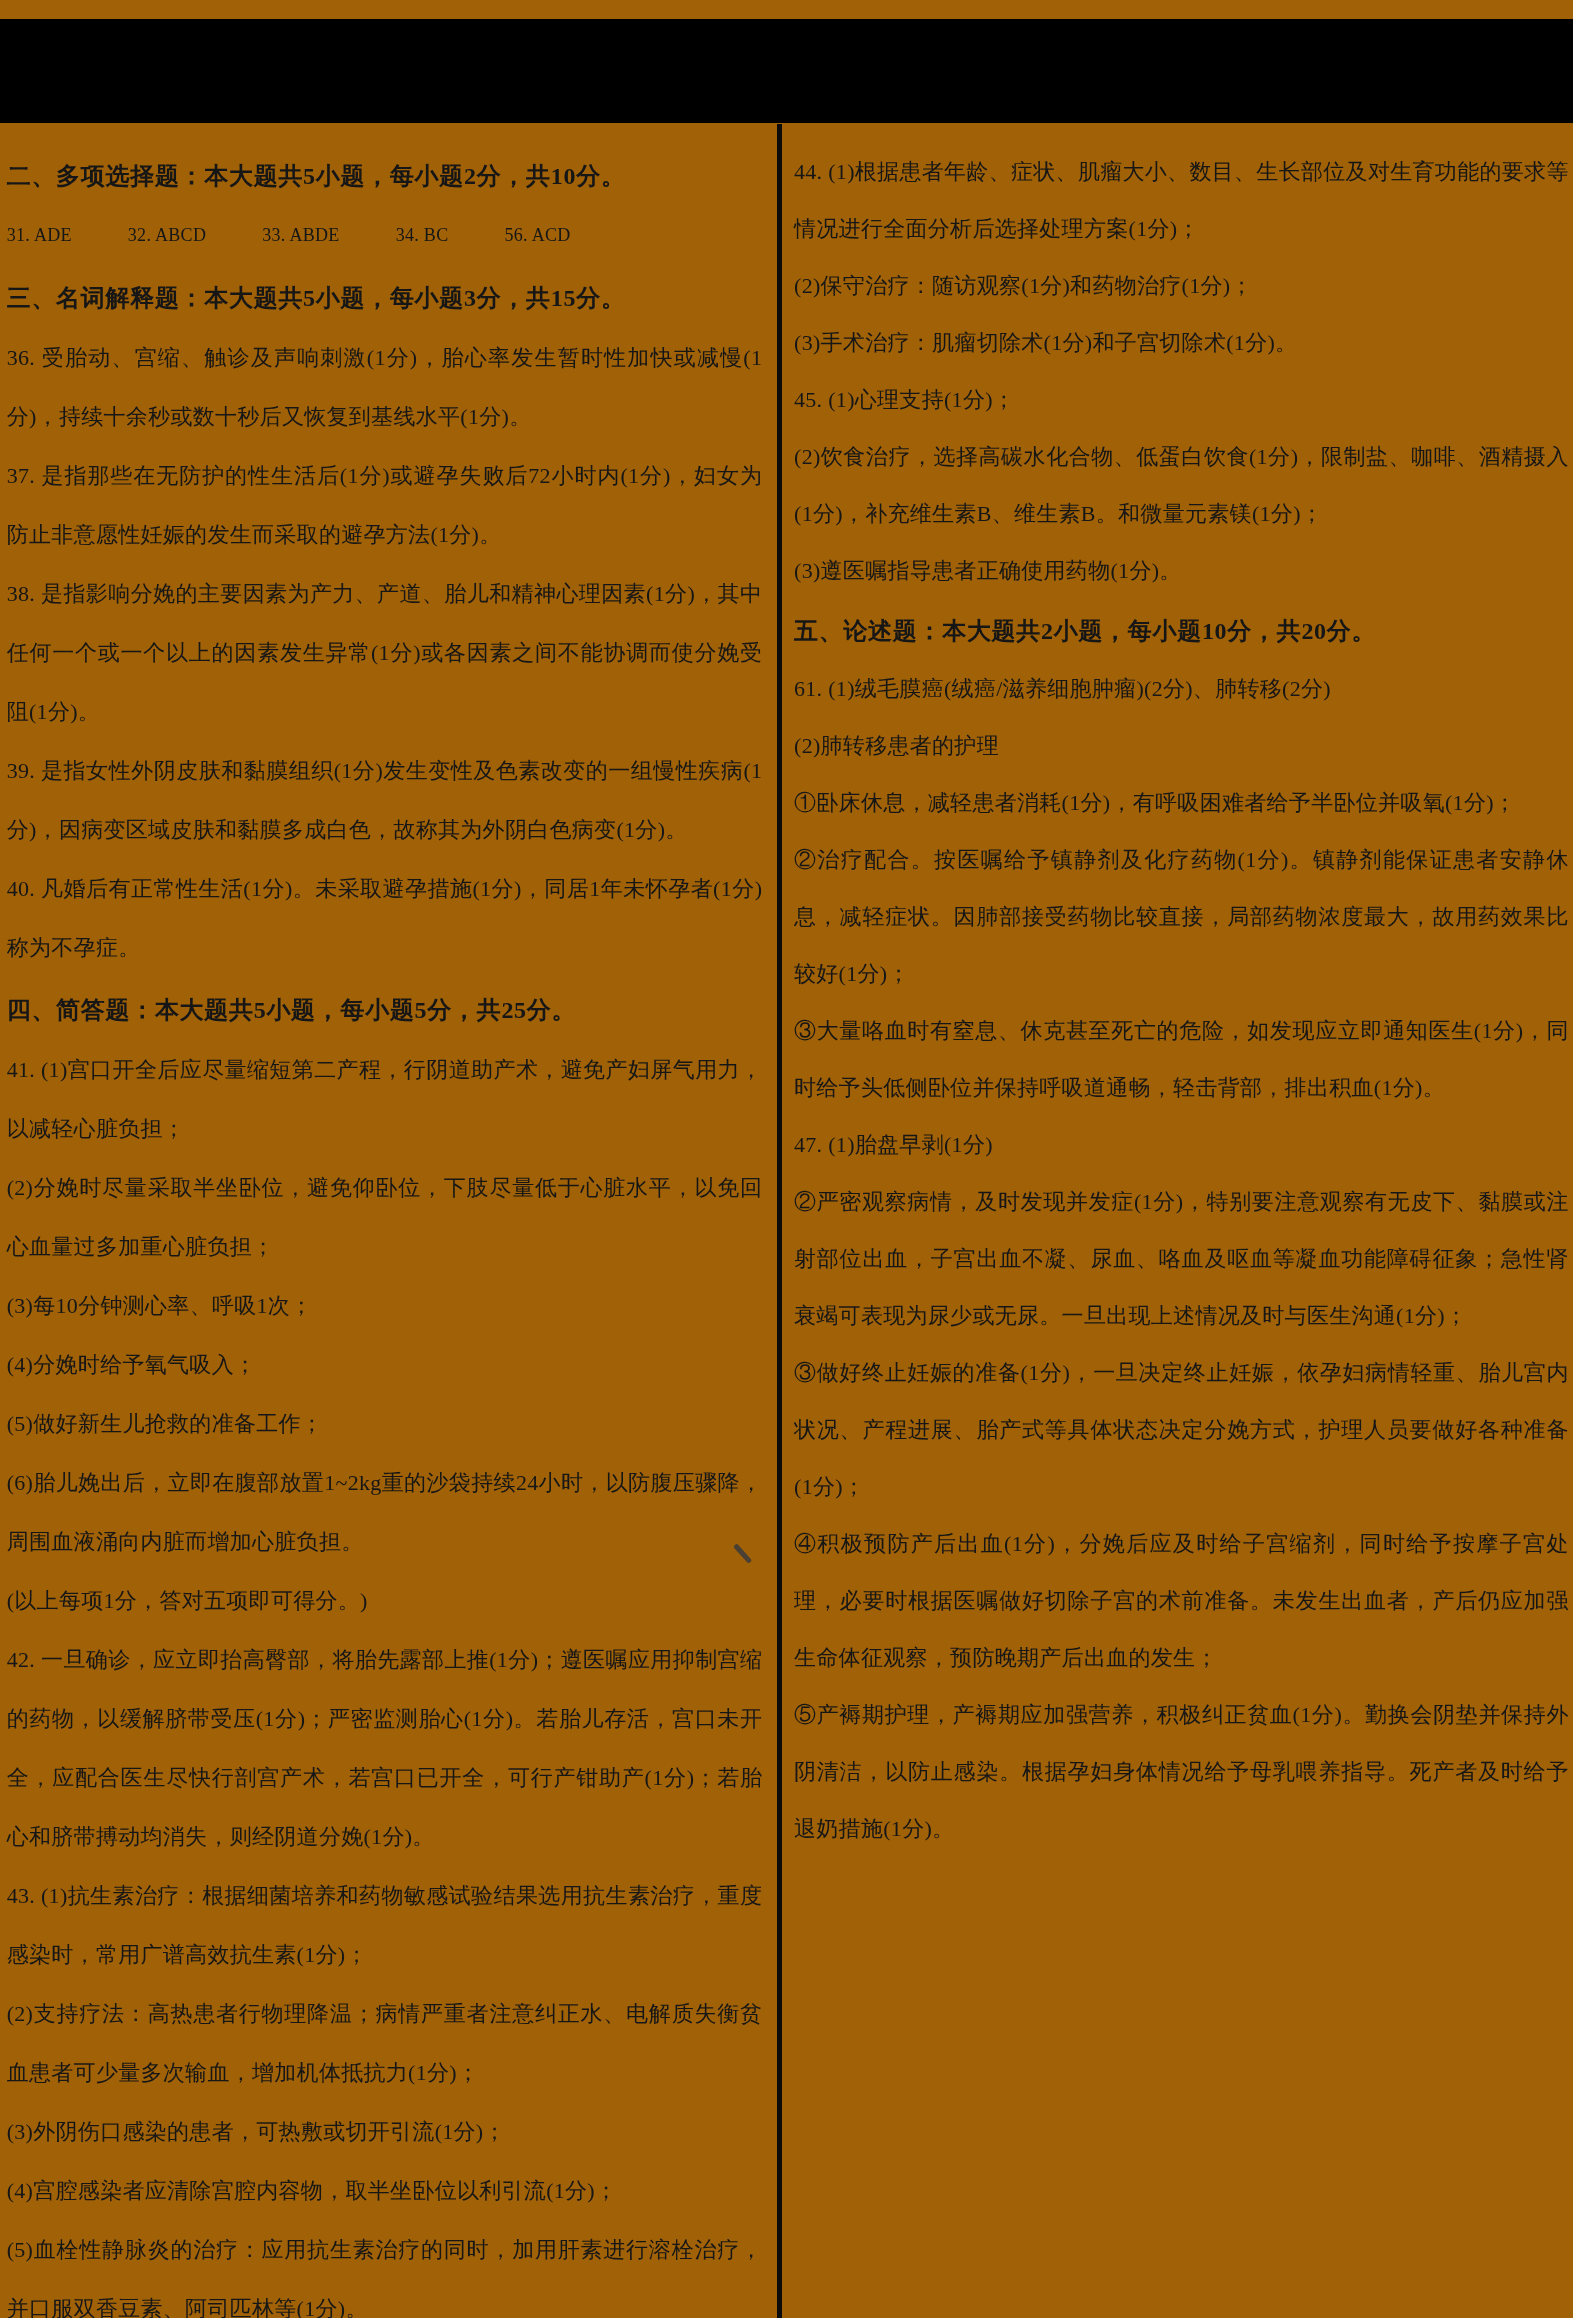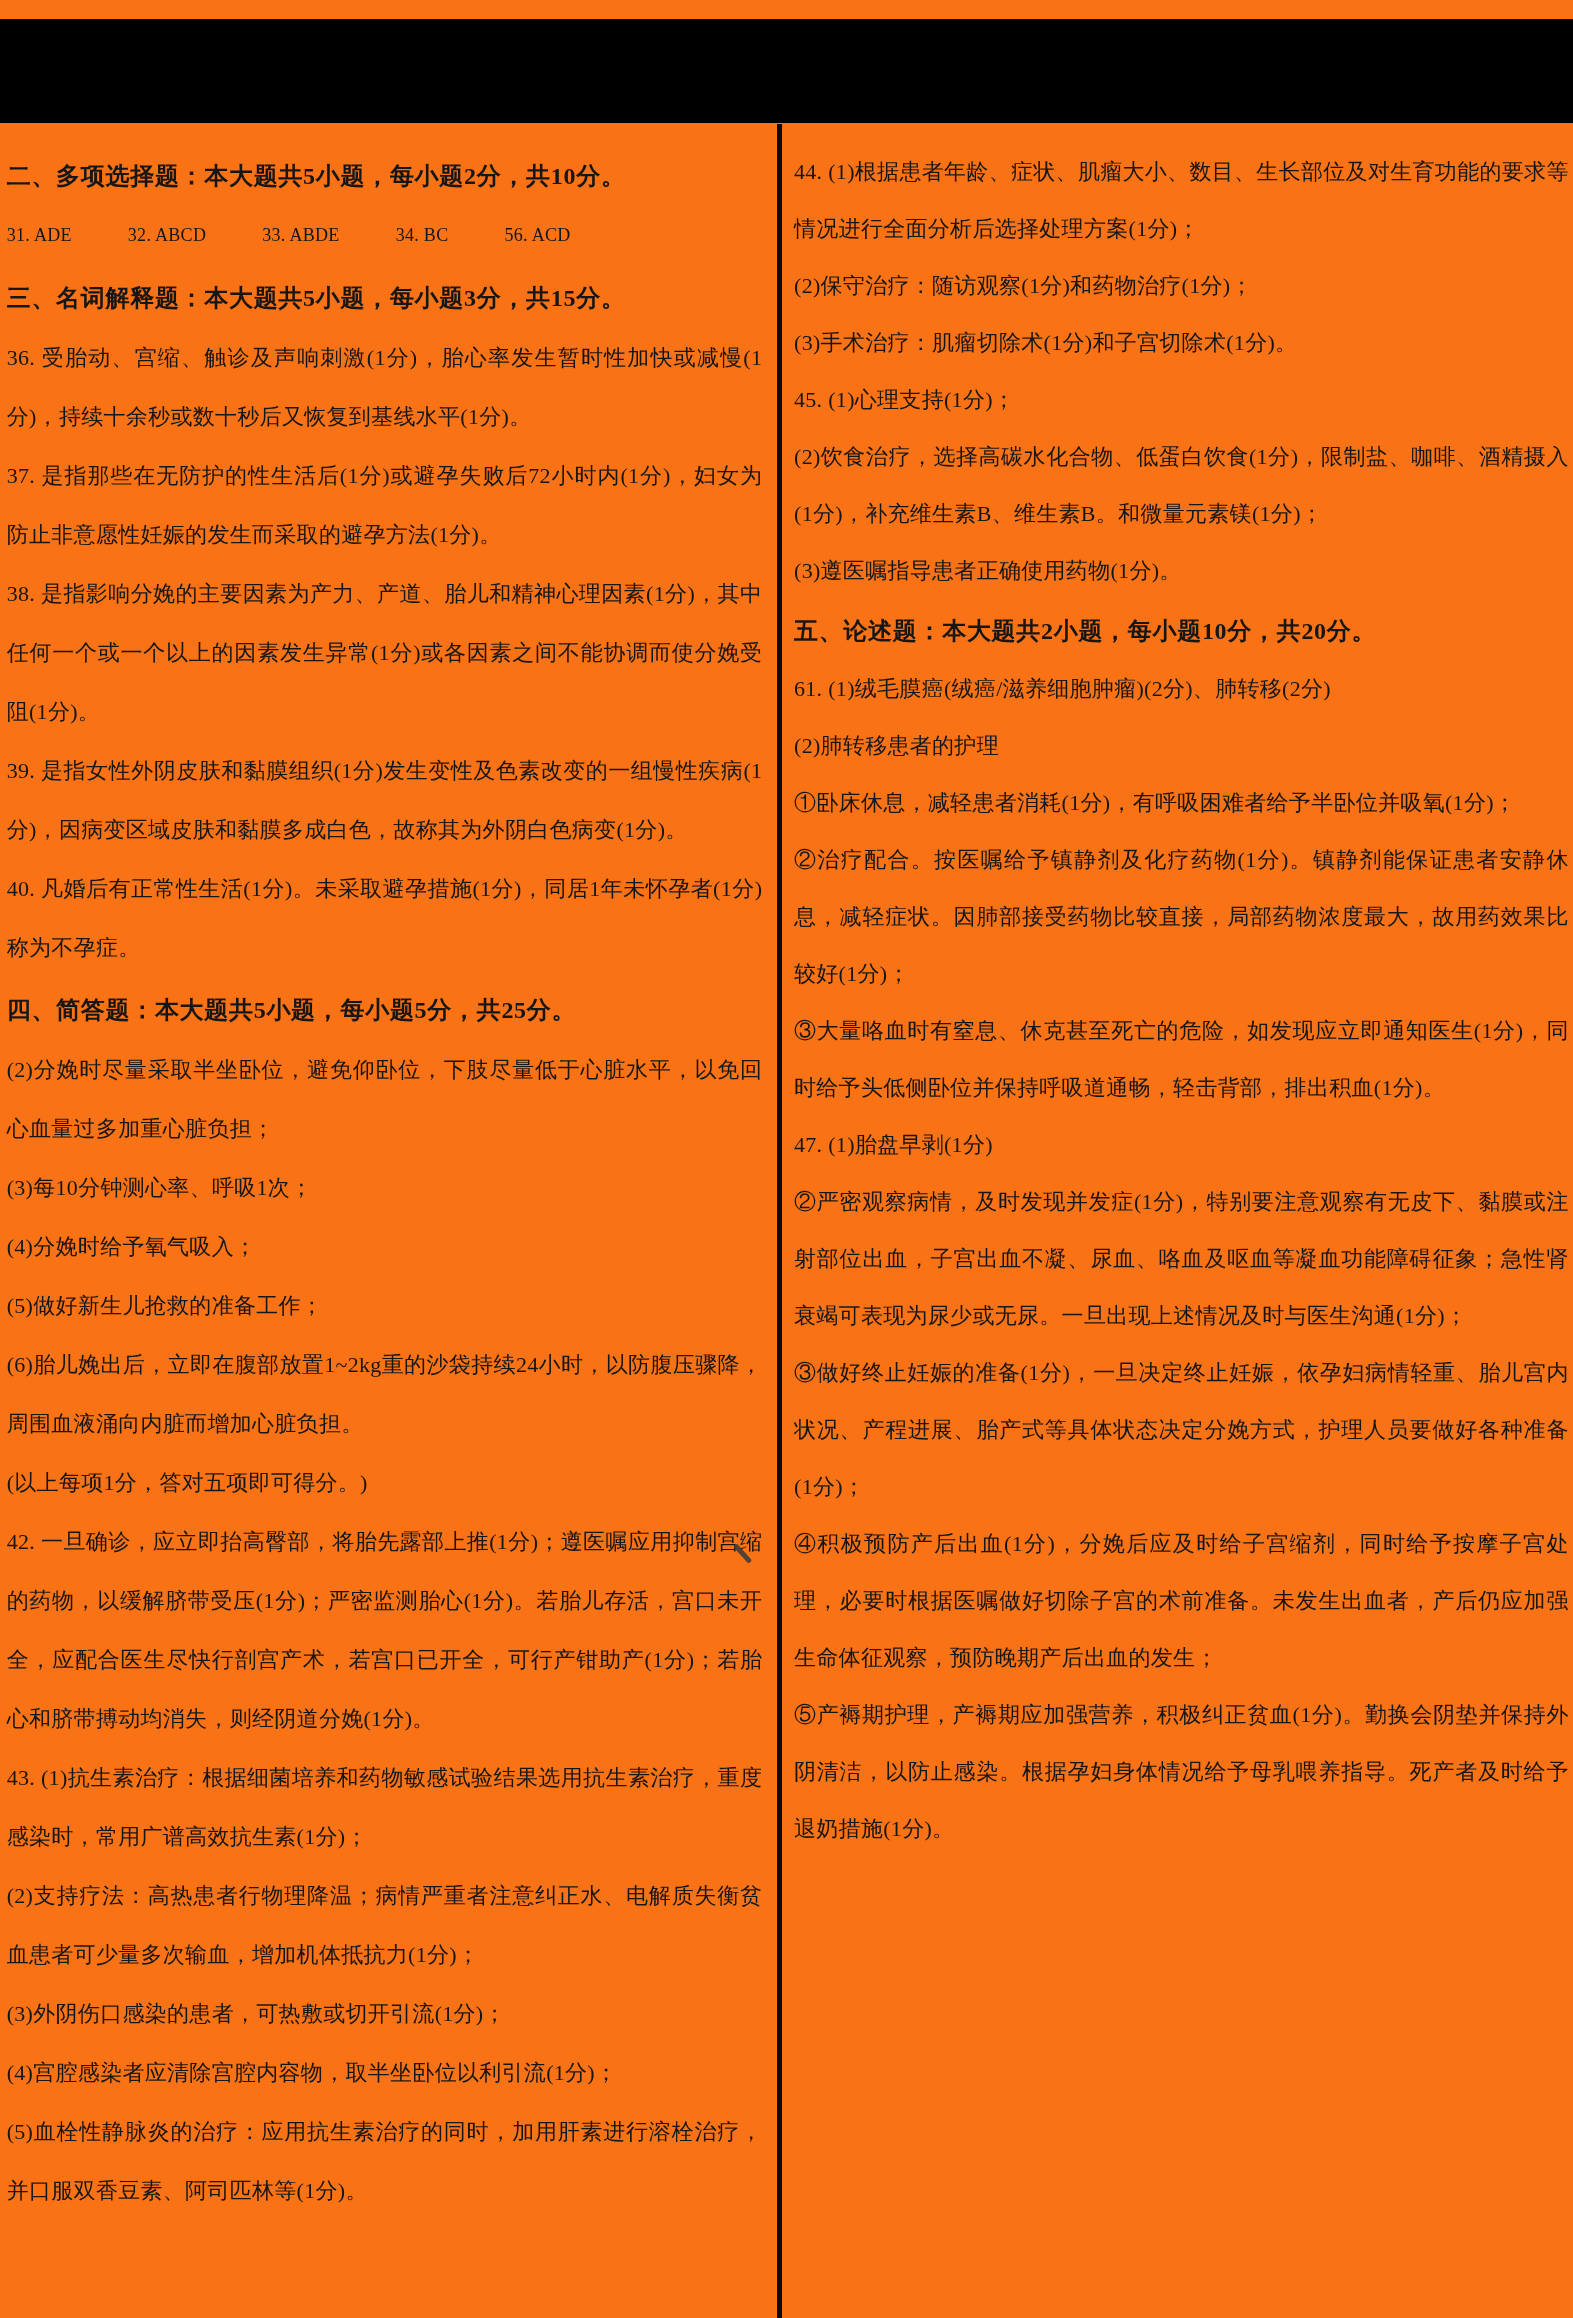--- a/index.html
+++ b/index.html
@@ -12,7 +12,7 @@
   .page {
     position: relative;
     width: 1574px; height: 2319px;
-    background: #f97316;
+    background: #a16207;
     overflow: hidden;
   }
   .top-bar {

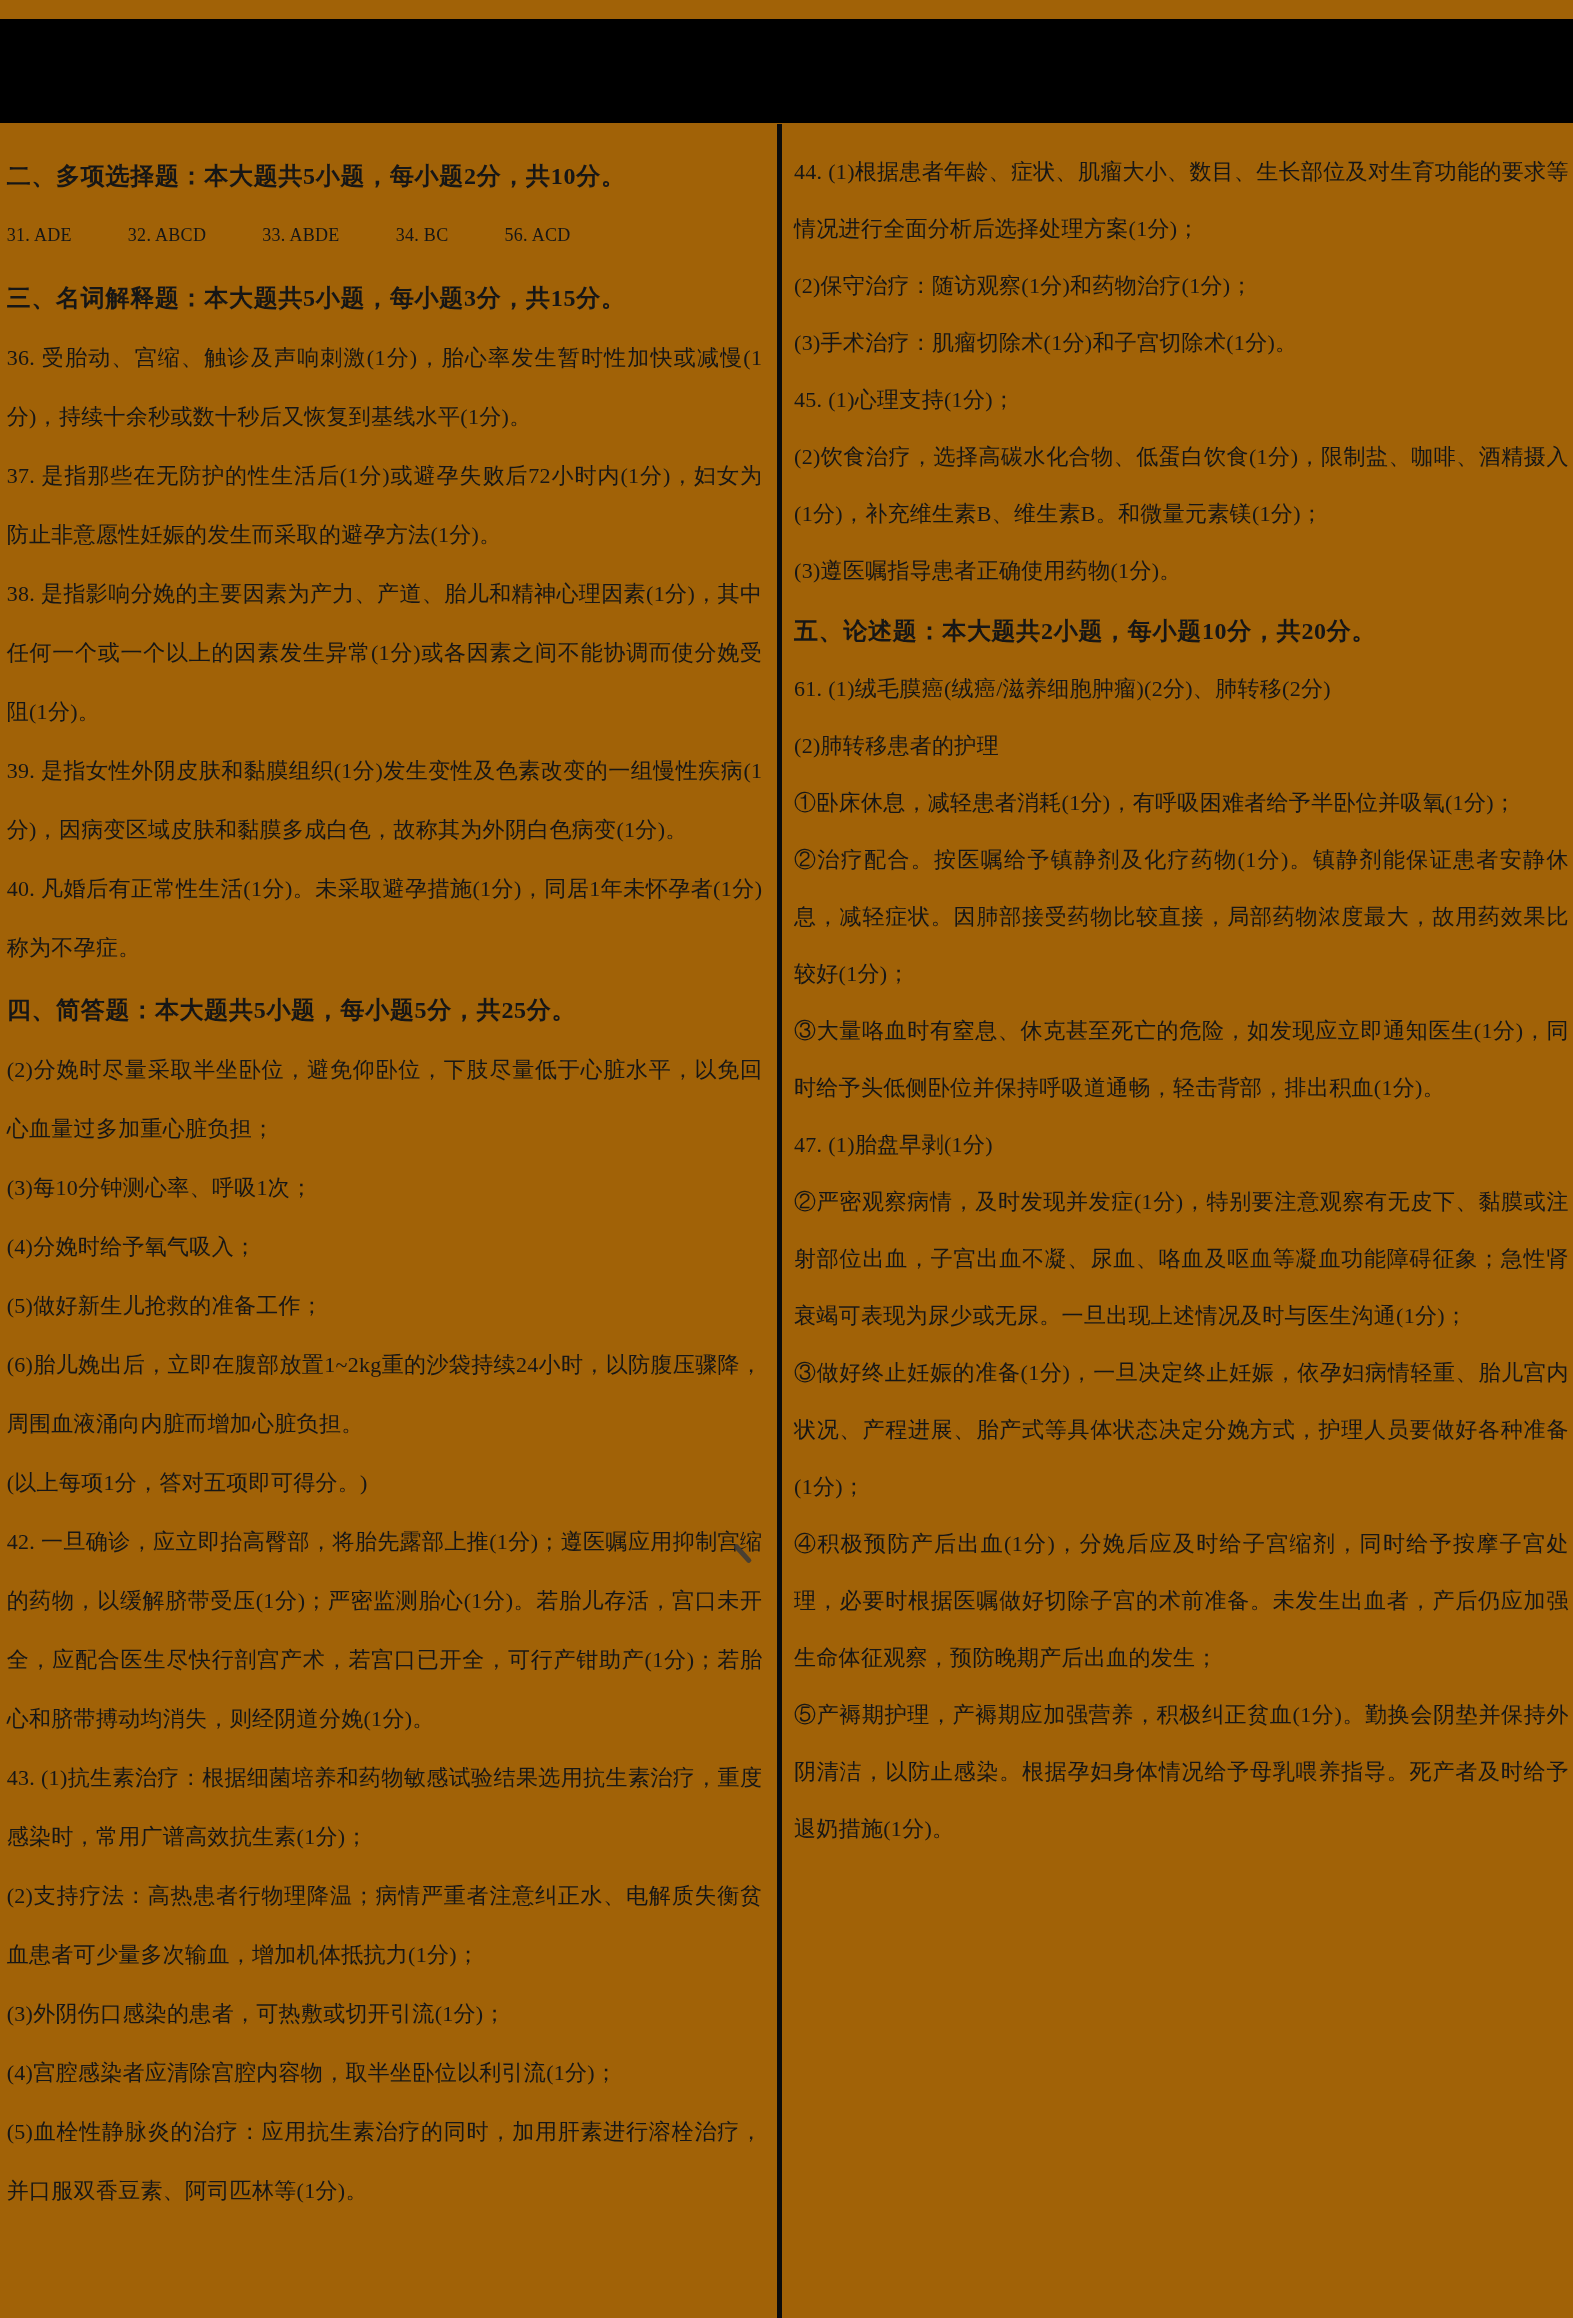--- a/index.html
+++ b/index.html
@@ -81,6 +81,7 @@
       <div class="block para">39. 是指女性外阴皮肤和黏膜组织(1分)发生变性及色素改变的一组慢性疾病(1分)，因病变区域皮肤和黏膜多成白色，故称其为外阴白色病变(1分)。</div>
       <div class="block para">40. 凡婚后有正常性生活(1分)。未采取避孕措施(1分)，同居1年未怀孕者(1分)称为不孕症。</div>
       <div class="block heading">四、简答题：本大题共5小题，每小题5分，共25分。</div>
+      <div class="block para">41. (1)宫口开全后应尽量缩短第二产程，行阴道助产术，避免产妇屏气用力，以减轻心脏负担；</div>
       <div class="block para">(2)分娩时尽量采取半坐卧位，避免仰卧位，下肢尽量低于心脏水平，以免回心血量过多加重心脏负担；</div>
       <div class="block para">(3)每10分钟测心率、呼吸1次；</div>
       <div class="block para">(4)分娩时给予氧气吸入；</div>

